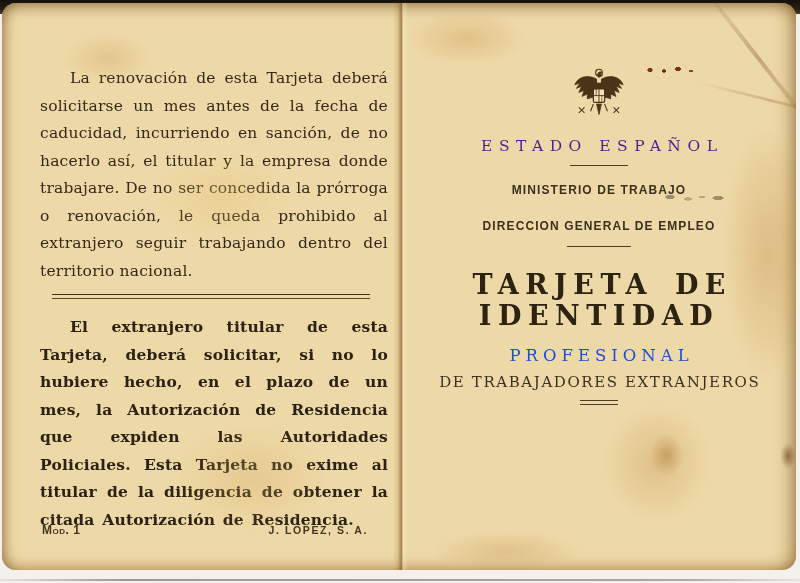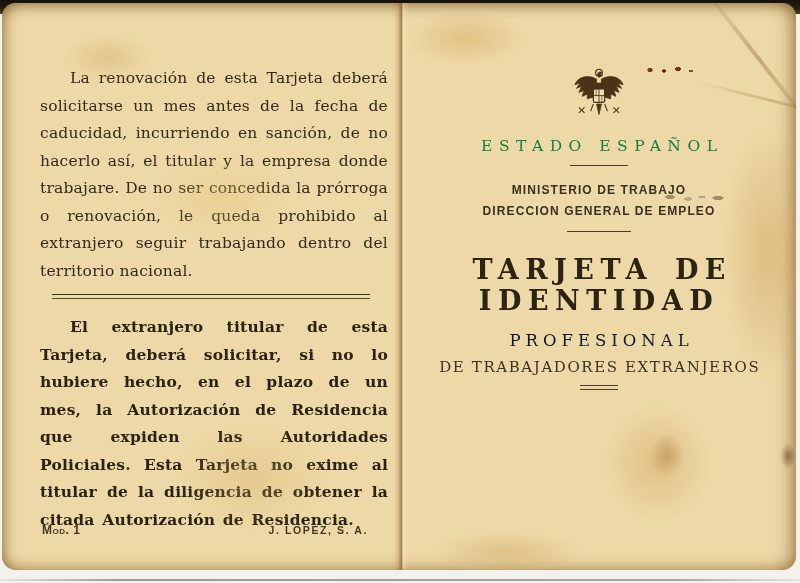--- a/index.html
+++ b/index.html
@@ -106,7 +106,7 @@
   .state-name {
     margin-top: 8px;
     font-size: 15.5px; letter-spacing: 6.5px; text-indent: 6.5px;
-    color: #15803d;
+    color: #4c1d95;
   }
   .rule {
     margin: 10px auto 0 auto; width: 58px; height: 0;

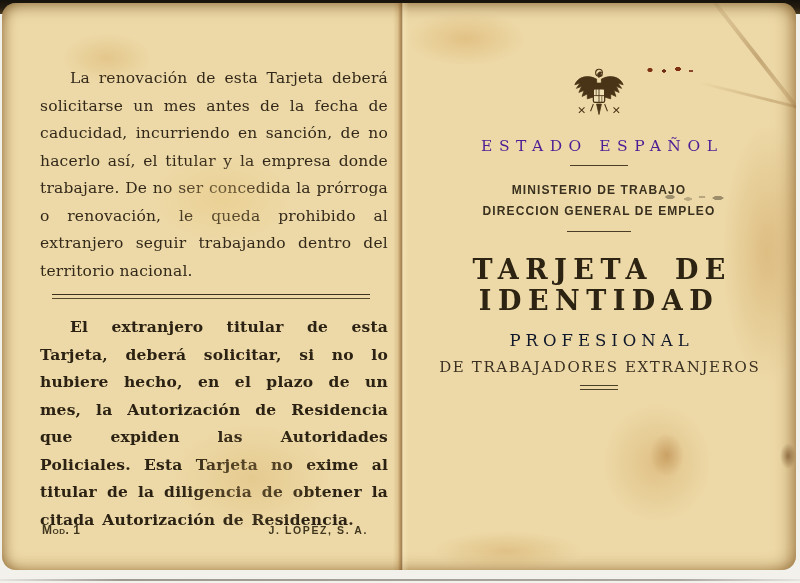--- a/index.html
+++ b/index.html
@@ -117,7 +117,7 @@
     font-size: 12px; letter-spacing: 1.1px; color: #39301f; font-weight: bold;
   }
   .ministry-line2 {
-    margin-top: 7px;
+    margin-top: 22px;
     font-size: 12px; letter-spacing: 1.1px; color: #39301f; font-weight: bold;
   }
   .rule.rule2 { margin-top: 13px; width: 64px; }

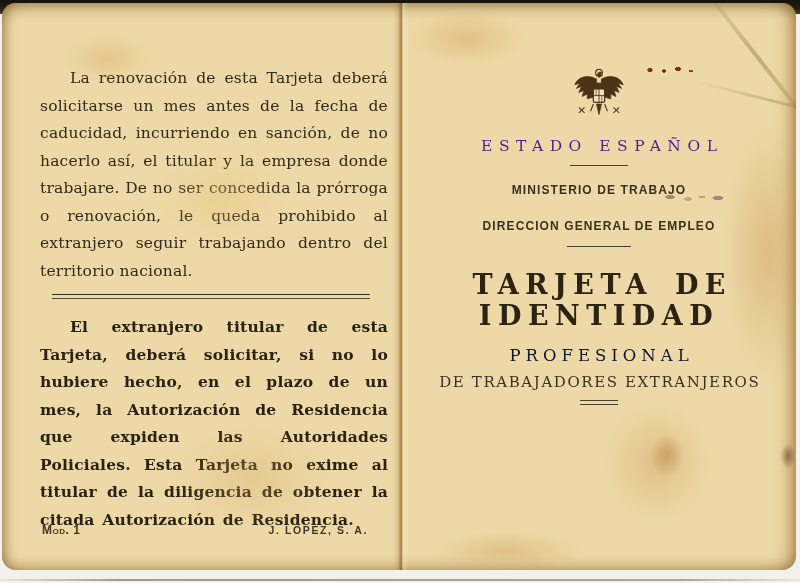--- a/index.html
+++ b/index.html
@@ -131,7 +131,7 @@
   .subtitle1 {
     margin-top: 15px;
     font-size: 16.5px; letter-spacing: 5px; text-indent: 5px;
-    color: #0f172a;
+    color: #1d4ed8;
   }
   .subtitle2 {
     margin-top: 8px;

